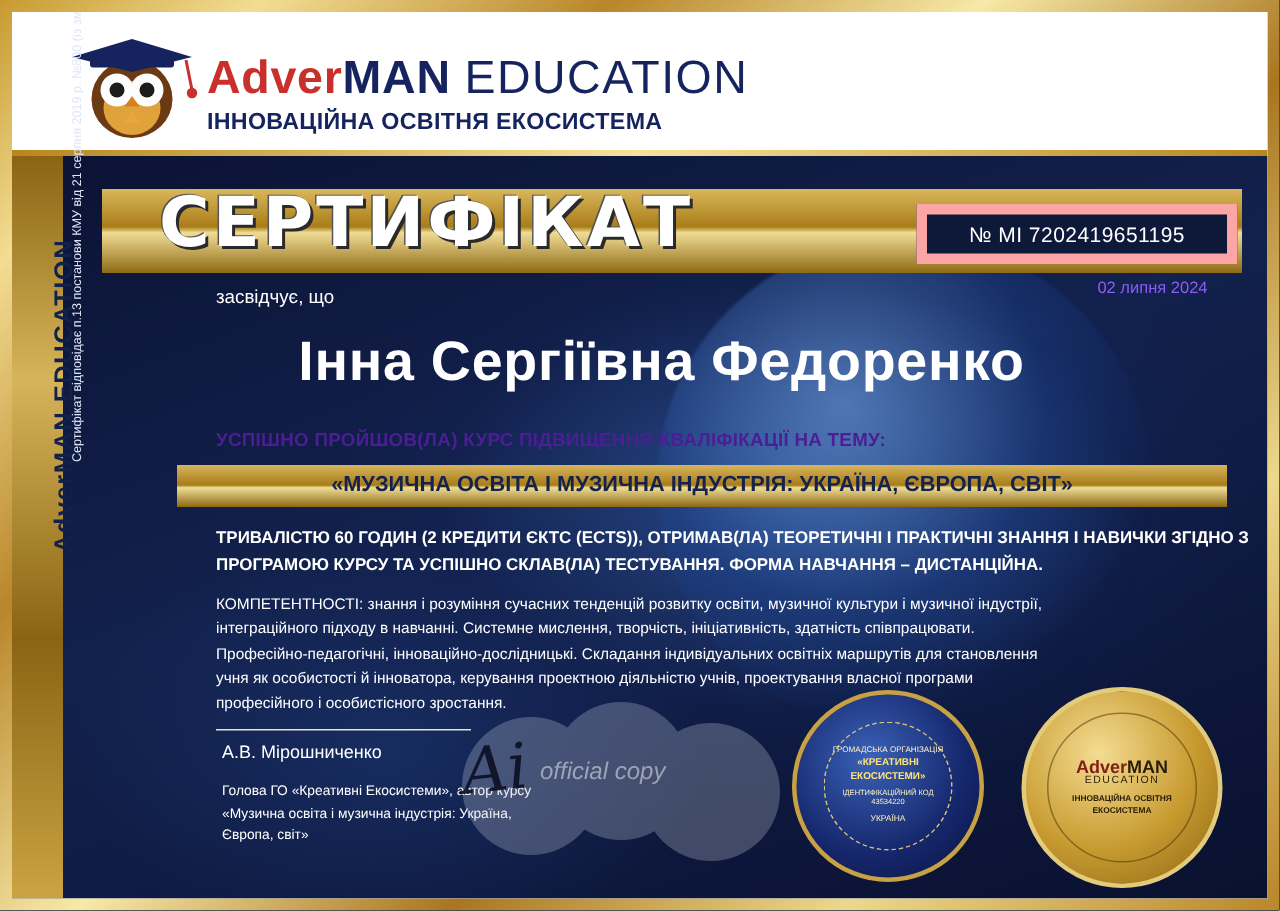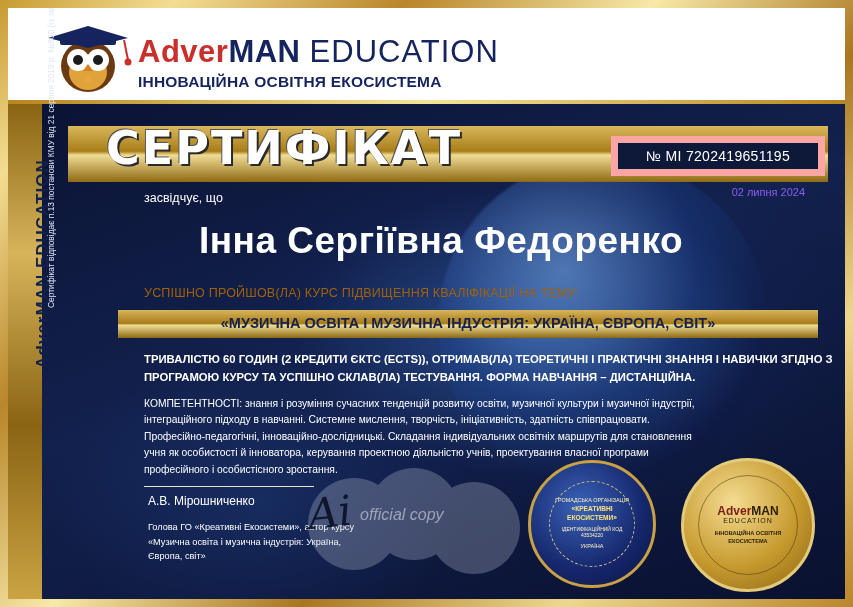--- a/index.html
+++ b/index.html
@@ -100,8 +100,8 @@
     color:#ffffff;font-size:37px;font-weight:bold;letter-spacing:.5px;
   }
   .line1{
-    position:absolute;left:136px;top:278px;color:#a16207;font-size:12.5px;z-index:7;
-    font-weight:normal;letter-spacing:.2px;
+    position:absolute;left:136px;top:278px;color:#4c1d95;font-size:12.5px;z-index:7;
+    font-weight:bold;letter-spacing:.2px;
   }
   .course-band{
     position:absolute;left:110px;top:302px;width:700px;height:28px;

